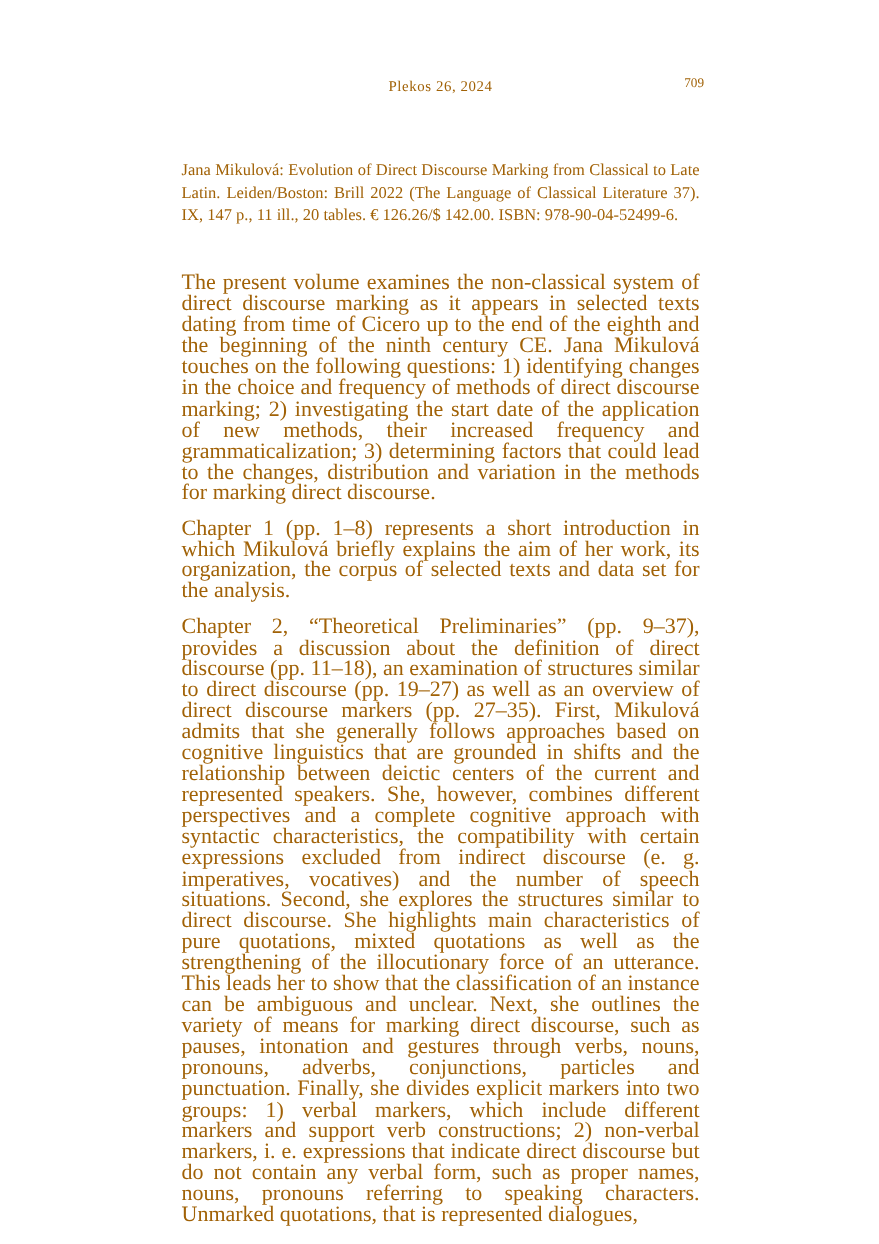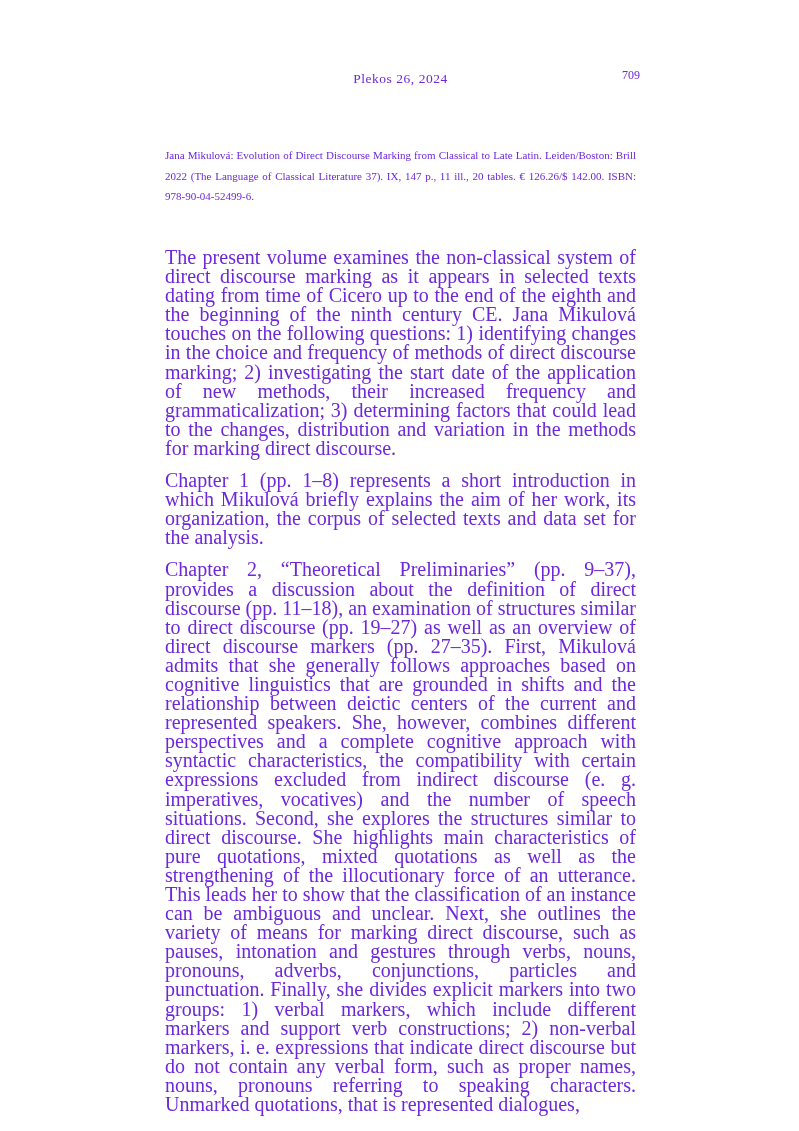--- a/index.html
+++ b/index.html
@@ -13,7 +13,7 @@
       height: 1131px;
       background: #ffffff;
       font-family: "Liberation Serif", "DejaVu Serif", serif;
-      color: #6d28d9;
+      color: #a16207;
       overflow: hidden;
     }
     .running-header {

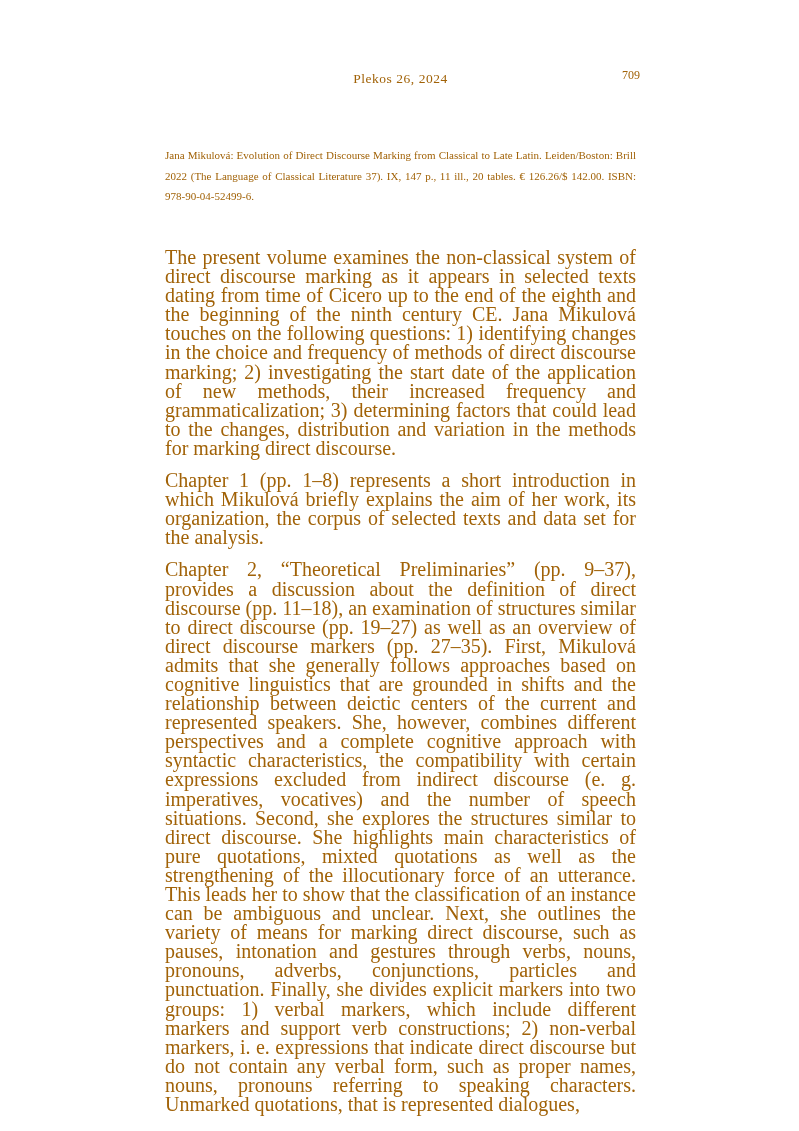--- a/index.html
+++ b/index.html
@@ -41,7 +41,7 @@
       top: 145px;
       left: 165px;
       width: 471px;
-      font-size: 11px;
+      font-size: 15px;
       line-height: 20.6px;
       text-align: justify;
     }

